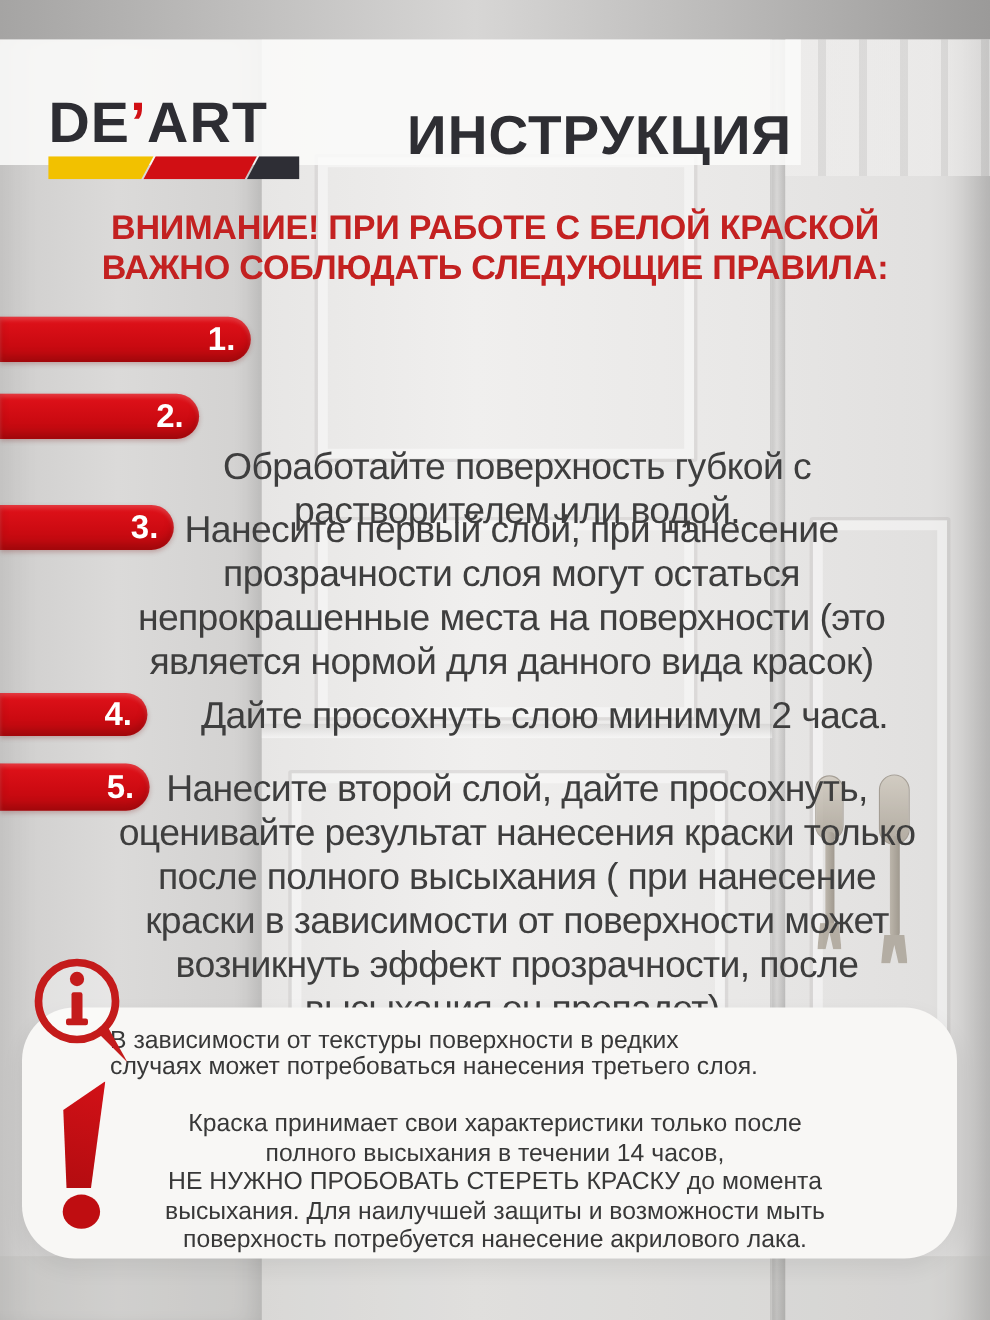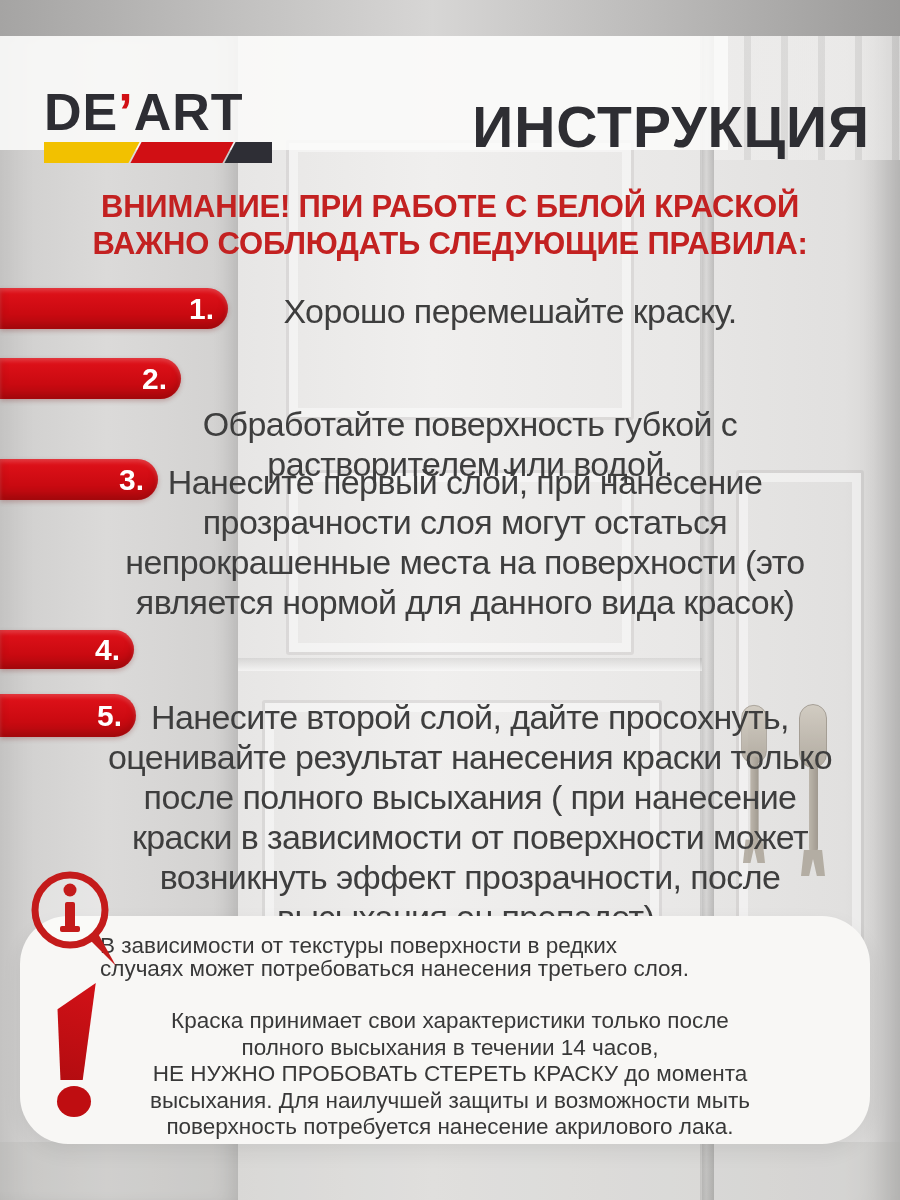--- a/index.html
+++ b/index.html
@@ -55,8 +55,8 @@
   .seg-yellow { left:-14px; width:104px; background:#f2c100; }
   .seg-red    { left:92px;  width:92px;  background:#d10f14; }
   .seg-dark   { left:186px; width:70px;  background:#2e2e35; }
-  .header-title { position:absolute; left:370px; top:58px; width:500px; text-align:right;
-      font-size:57px; font-weight:800; color:#2e2e33; letter-spacing:1px; }
+  .header-title { position:absolute; left:370px; top:58px; width:500px; text-align:left;
+      font-size:50px; font-weight:800; color:#2e2e33; letter-spacing:1px; }
 
   
   .warning { position:absolute; left:30px; top:188px; width:840px; text-align:center;

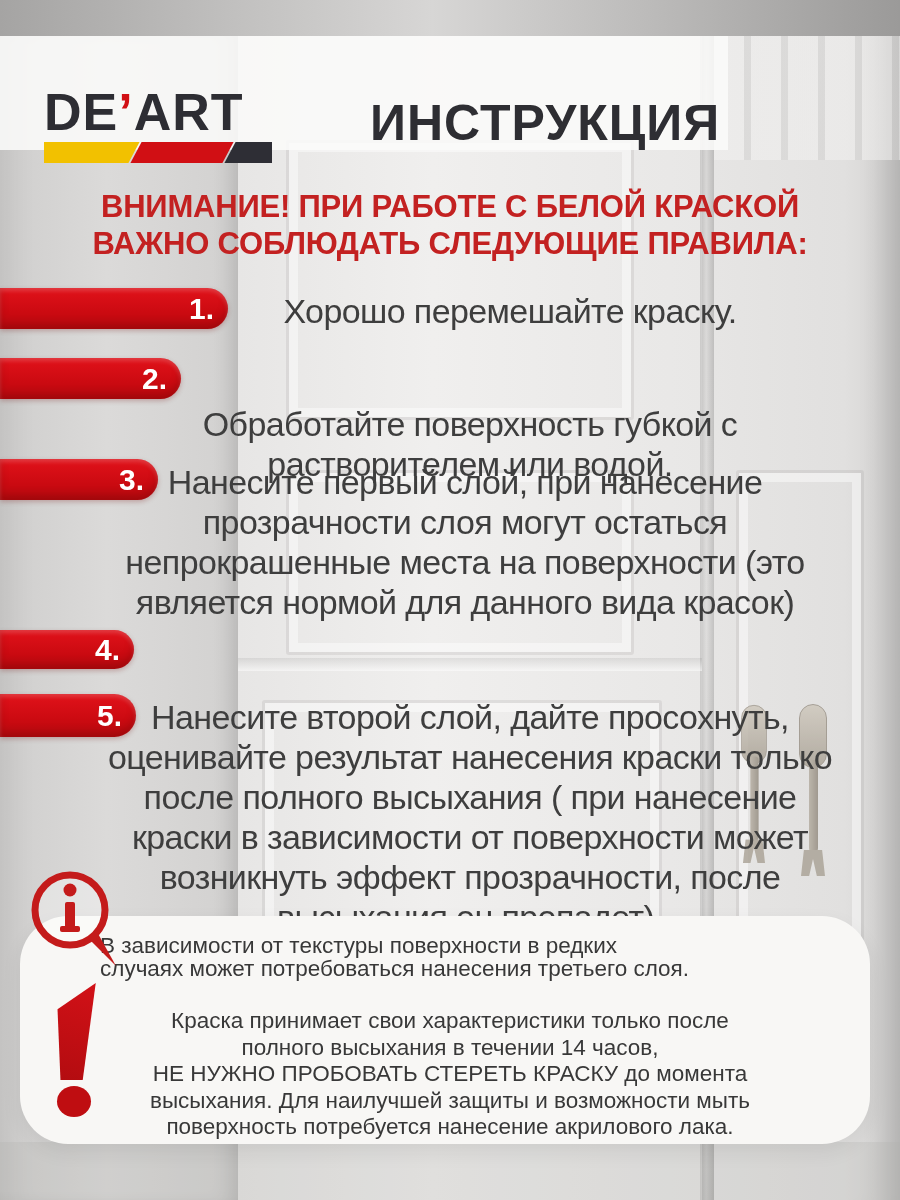--- a/index.html
+++ b/index.html
@@ -144,7 +144,6 @@
   <div class="step-pill pill-1">
     <span class="step-num">1.</span>
     </div>
-  <div class="step-text text-1">Хорошо перемешайте краску.</div>
 
   <div class="step-pill pill-2">
     <span class="step-num">2.</span>

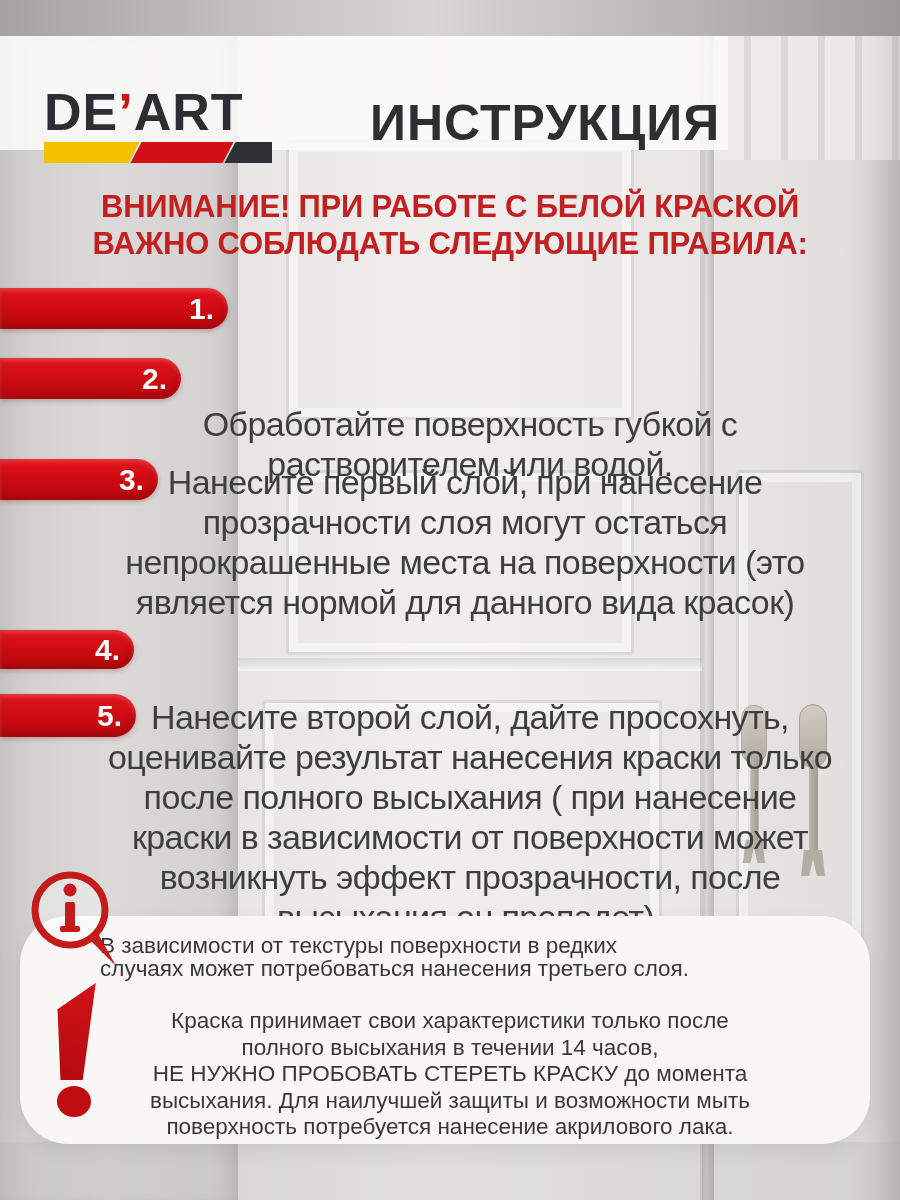--- a/index.html
+++ b/index.html
@@ -162,6 +162,7 @@
   <div class="step-pill pill-4">
     <span class="step-num">4.</span>
     </div>
+  <div class="step-text text-4">Дайте просохнуть слою минимум 2 часа.</div>
 
   <div class="step-pill pill-5">
     <span class="step-num">5.</span>

